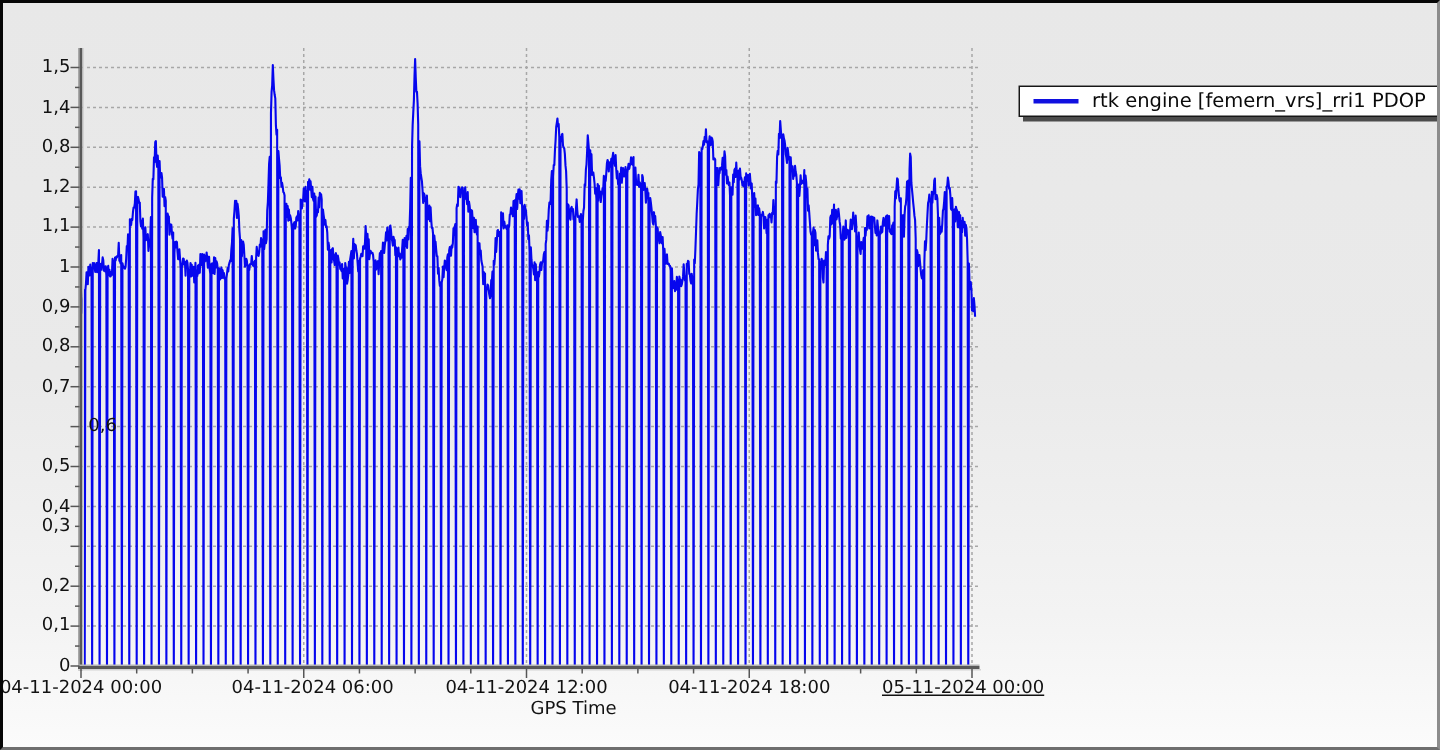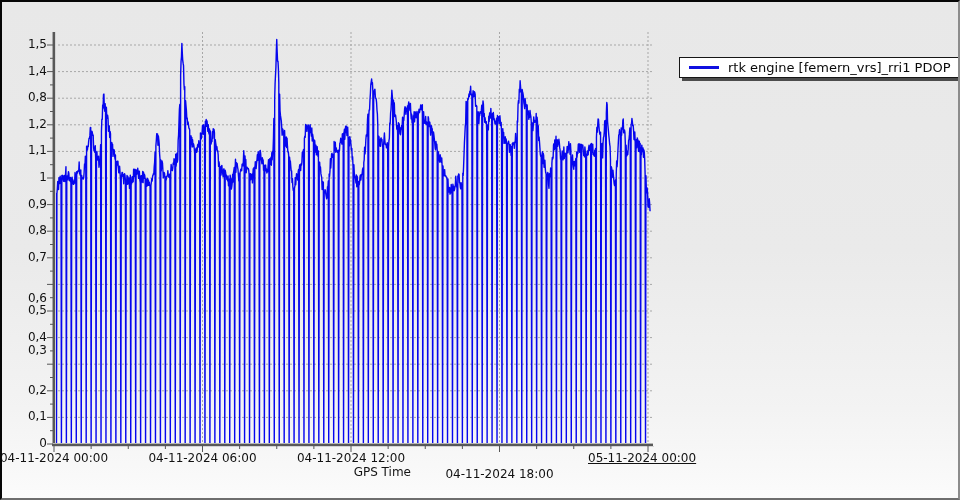--- a/index.html
+++ b/index.html
@@ -122,7 +122,7 @@
       <div class="tick-label" style="right: 911px; top: 342px;">0,3</div>
       <div class="tick-label" style="right: 911px; top: 328.6px;">0,4</div>
       <div class="tick-label" style="right: 911px; top: 302px;">0,5</div>
-      <div class="tick-label" style="right: 911px; top: 275.4px; margin-top: 15px;">0,6</div>
+      <div class="tick-label" style="right: 880px; top: 275.4px;">0,6</div>
       <div class="tick-label" style="right: 911px; top: 248.8px;">0,7</div>
       <div class="tick-label" style="right: 911px; top: 222.2px;">0,8</div>
       <div class="tick-label" style="right: 911px; top: 195.6px;">0,9</div>

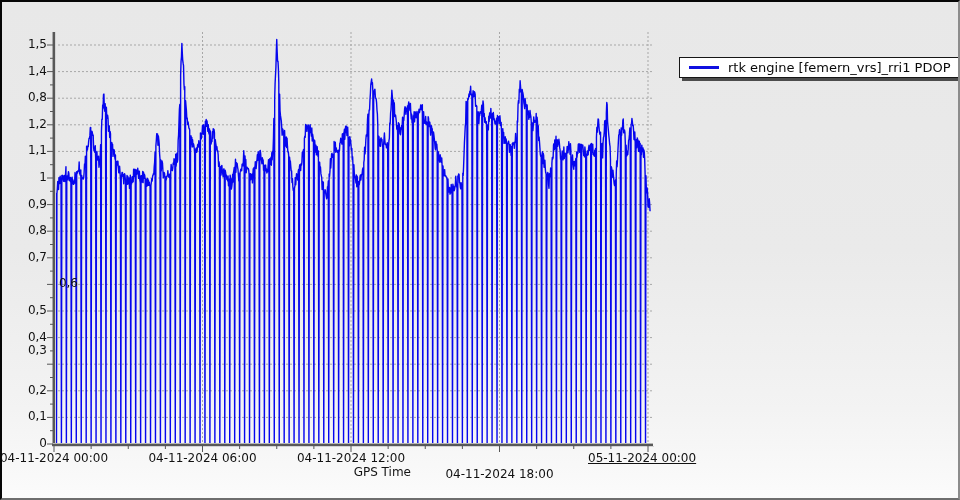--- a/index.html
+++ b/index.html
@@ -133,7 +133,7 @@
       <div class="tick-label" style="right: 911px; top: 62.6px;">1,4</div>
       <div class="tick-label" style="right: 911px; top: 36px;">1,5</div>
       <div class="tick-label" style="left: -8px; width: 120px; text-align: center; top: 450px;">04-11-2024 00:00</div>
-      <div class="tick-label" style="left: 140.5px; width: 120px; text-align: center; top: 450px;">04-11-2024 06:00</div>
+      <div class="tick-label" style="left: 140.5px; width: 120px; text-align: right; top: 450px;">04-11-2024 06:00</div>
       <div class="tick-label" style="left: 289px; width: 120px; text-align: center; top: 450px;">04-11-2024 12:00</div>
       <div class="tick-label" style="left: 437.5px; width: 120px; text-align: center; top: 450px; margin-top: 16px;">04-11-2024 18:00</div>
       <div class="tick-label" style="left: 586px; width: 120px; text-align: left; top: 450px; text-decoration: underline;">05-11-2024 00:00</div>

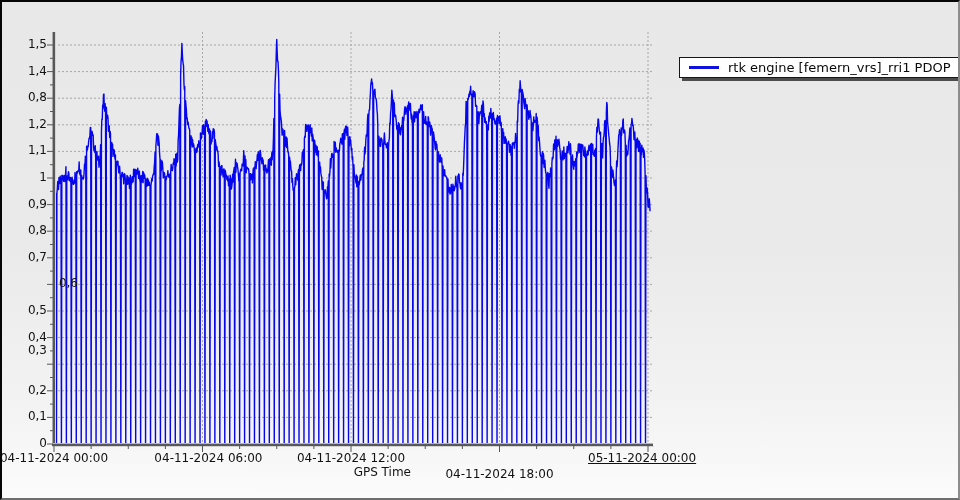--- a/index.html
+++ b/index.html
@@ -135,7 +135,7 @@
       <div class="tick-label" style="left: -8px; width: 120px; text-align: center; top: 450px;">04-11-2024 00:00</div>
       <div class="tick-label" style="left: 140.5px; width: 120px; text-align: right; top: 450px;">04-11-2024 06:00</div>
       <div class="tick-label" style="left: 289px; width: 120px; text-align: center; top: 450px;">04-11-2024 12:00</div>
-      <div class="tick-label" style="left: 437.5px; width: 120px; text-align: center; top: 450px; margin-top: 16px;">04-11-2024 18:00</div>
+      <div class="tick-label" style="left: 437.5px; width: 120px; text-align: center; top: 450px;">04-11-2024 18:00</div>
       <div class="tick-label" style="left: 586px; width: 120px; text-align: left; top: 450px; text-decoration: underline;">05-11-2024 00:00</div>
     </div>
 

